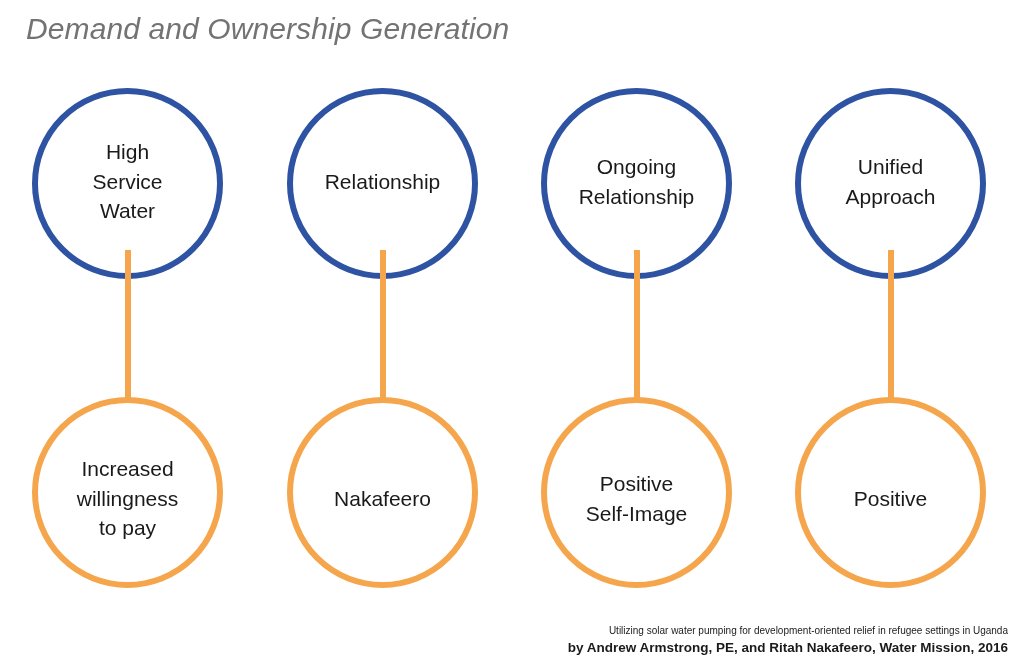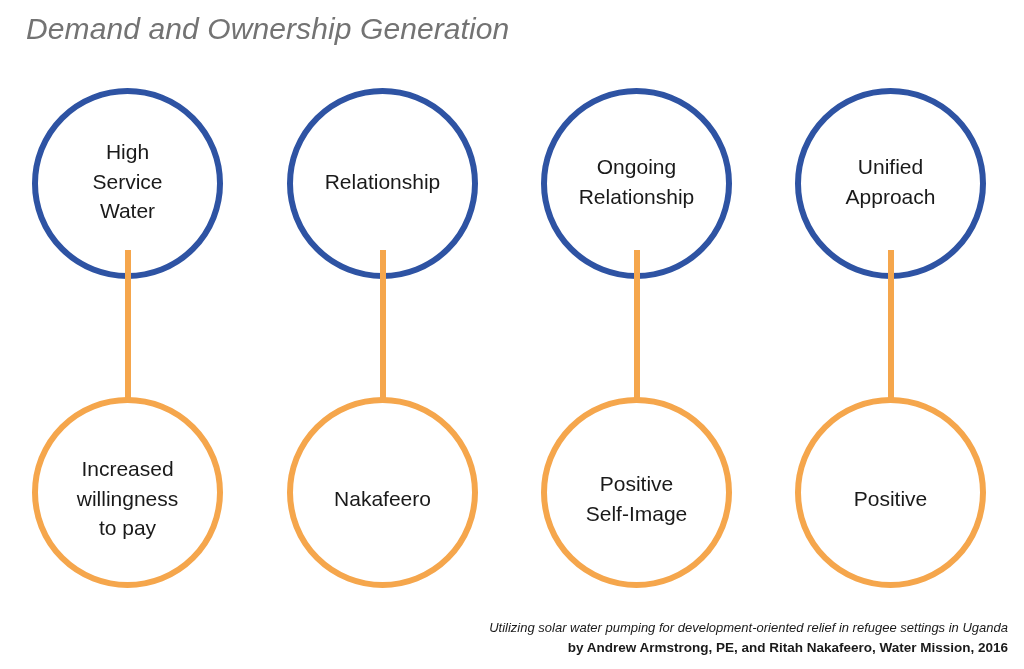--- a/index.html
+++ b/index.html
@@ -92,8 +92,7 @@
     color: #1a1a1a;
   }
   #citation-title {
-    font-size: 13px;
-    font-style: italic;
+    font-size: 10px;
     line-height: 1.55;
     white-space: nowrap;
   }

